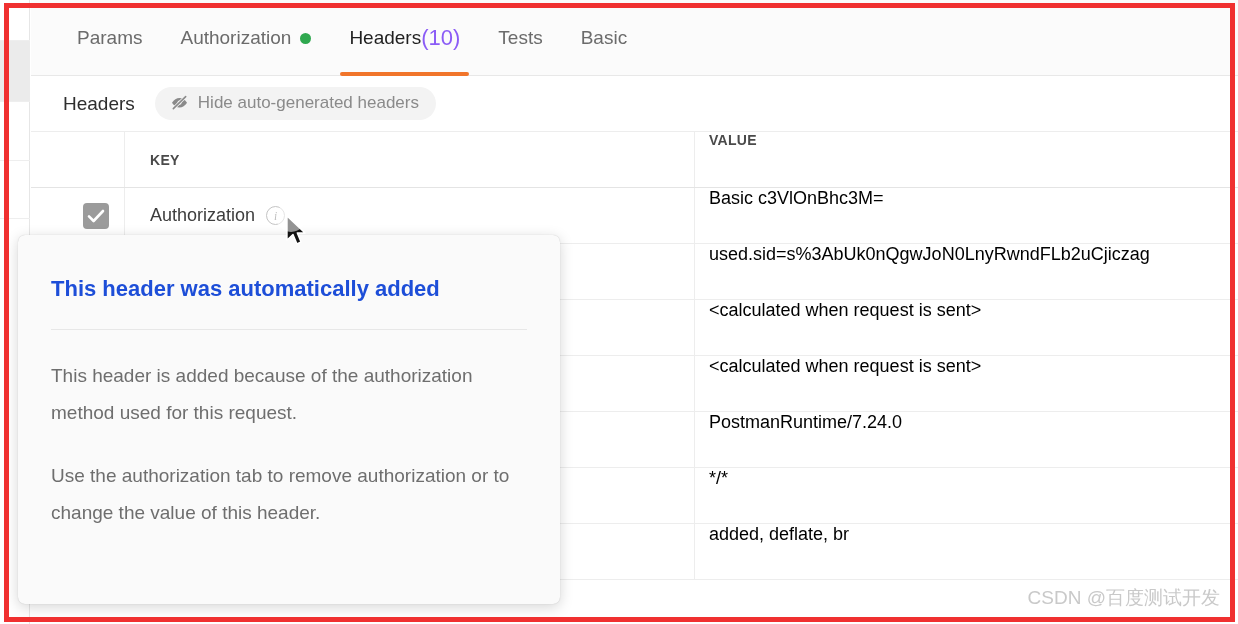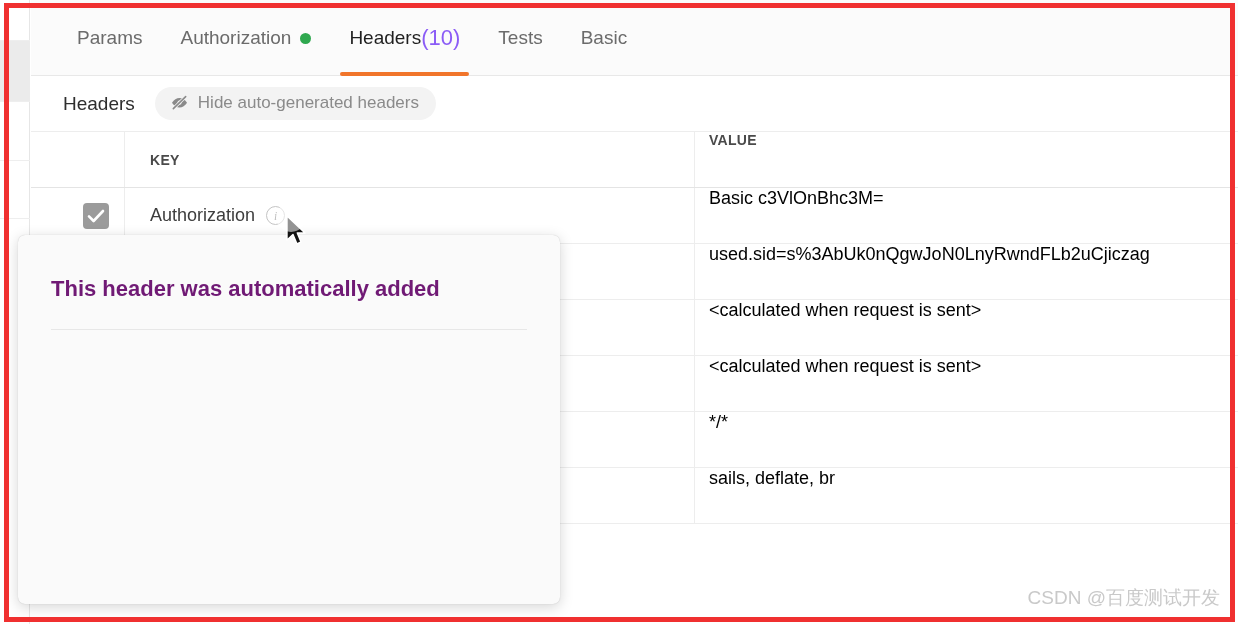--- a/index.html
+++ b/index.html
@@ -261,7 +261,7 @@
   .tt-title {
     font-size: 22px;
     font-weight: bold;
-    color: #701a75;
+    color: #1d4ed8;
     padding-top: 41px;
     padding-bottom: 27px;
     border-bottom: 1px solid #e7e7e7;

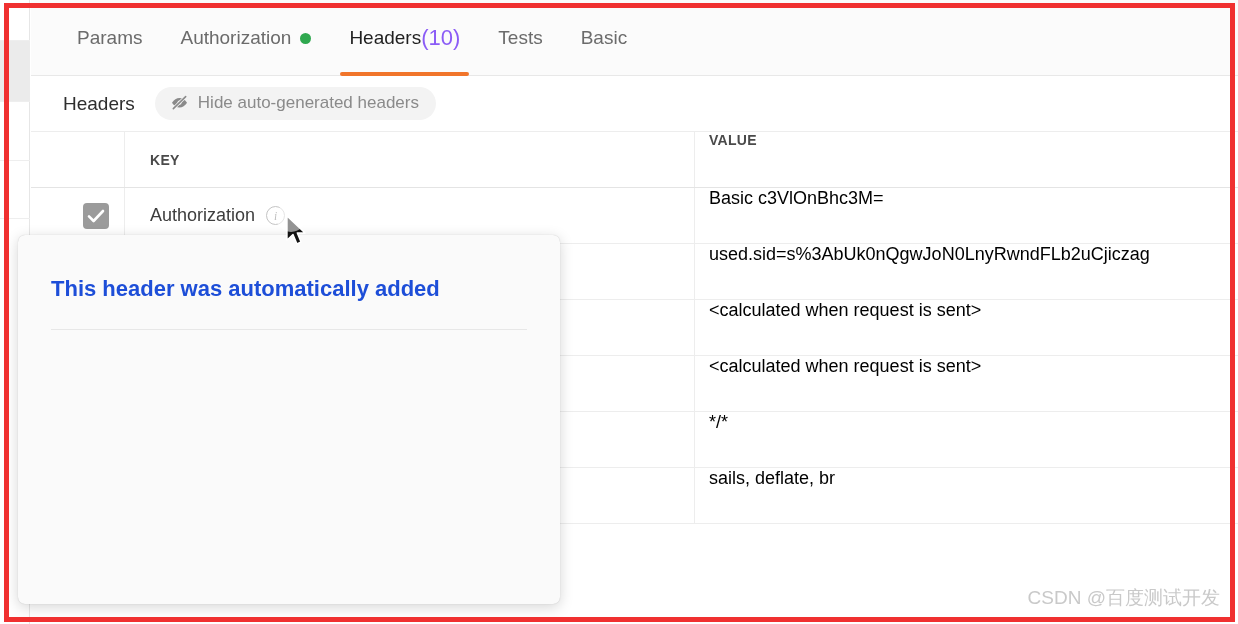--- a/index.html
+++ b/index.html
@@ -478,6 +478,10 @@
 
   <div class="tooltip">
     <div class="tt-title">This header was automatically added</div>
+    <div class="tt-body">
+      <div class="tt-p">This header is added because of the authorization method used for this request.</div>
+      <div class="tt-p">Use the authorization tab to remove authorization or to change the value of this header.</div>
+    </div>
   </div>
 
   <div class="cursor">

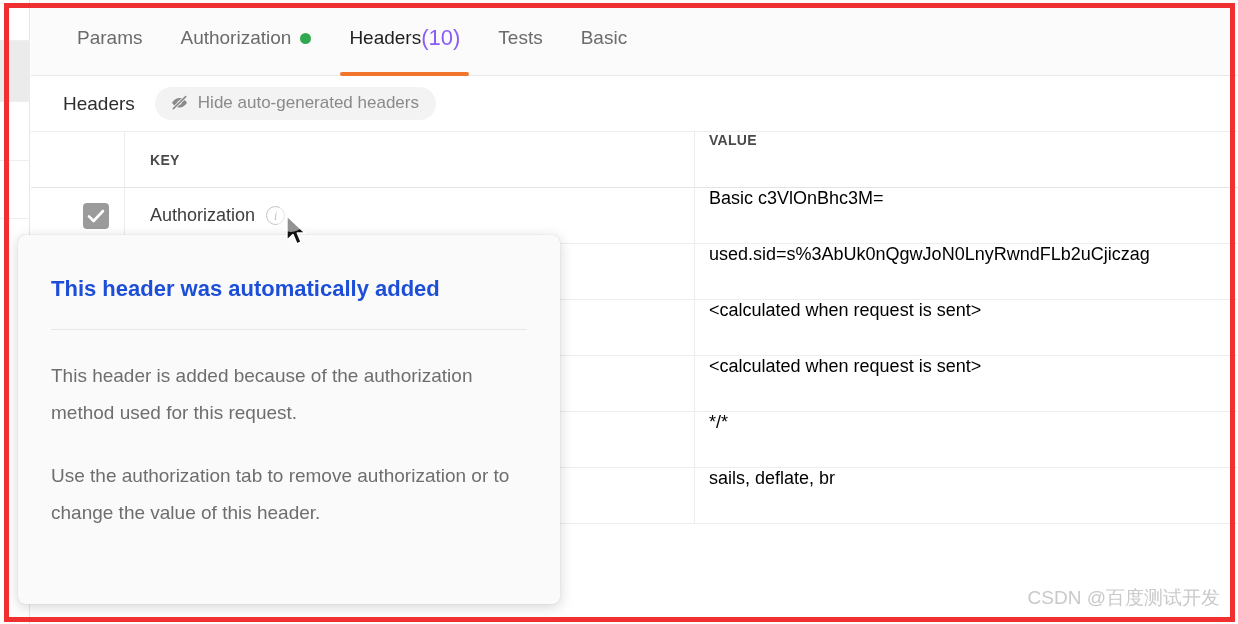--- a/index.html
+++ b/index.html
@@ -436,6 +436,23 @@
         <div class="cell-desc"></div>
       </div>
 
+      <div class="trow">
+        <div class="cell-check">
+          <span class="cbox">
+            <svg width="18" height="16" viewBox="0 0 18 16">
+                <path d="M2 8.4 L6.6 13 L16 3" stroke="#ffffff" stroke-width="2.6" fill="none" stroke-linecap="round" stroke-linejoin="round"></path>
+              </svg>
+          </span>
+        </div>
+        <div class="cell-key">
+          <span class="td td-key"></span>
+          <span class="info-ic">i</span>
+        </div>
+        <div class="cell-value">
+          <span class="td">PostmanRuntime/7.24.0</span>
+        </div>
+        <div class="cell-desc"></div>
+      </div>
 
       <div class="trow">
         <div class="cell-check">

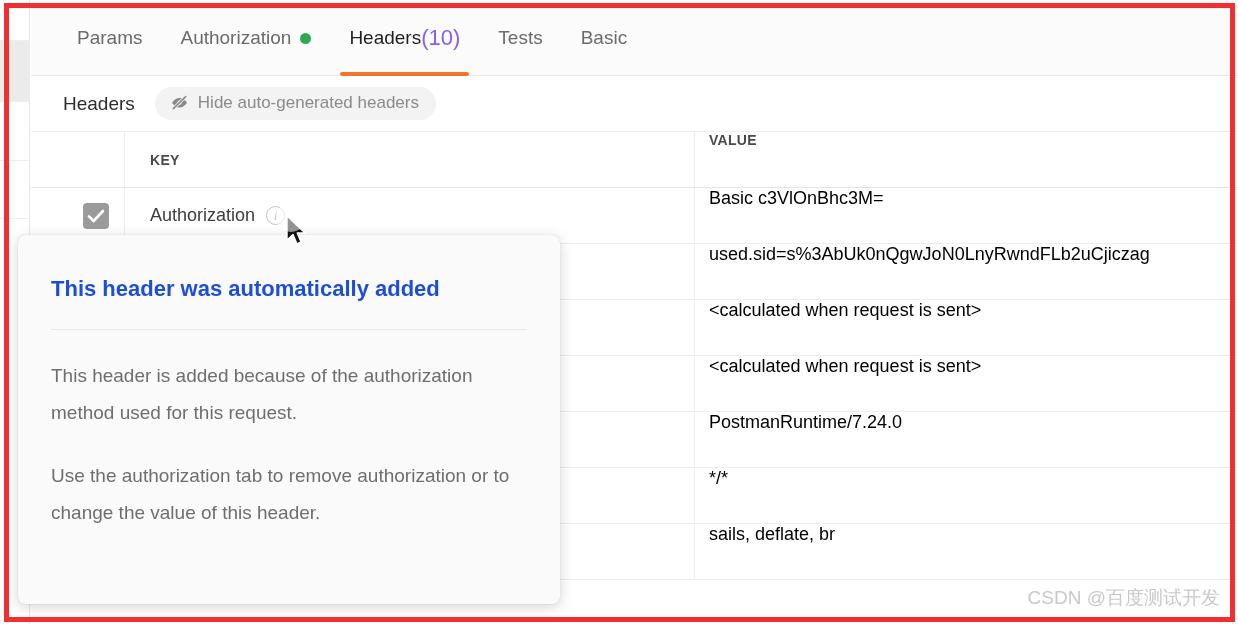--- a/index.html
+++ b/index.html
@@ -485,7 +485,7 @@
           <span class="info-ic">i</span>
         </div>
         <div class="cell-value">
-          <span class="td">sails, deflate, br</span>
+          <span class="td">added, deflate, br</span>
         </div>
         <div class="cell-desc"></div>
       </div>

